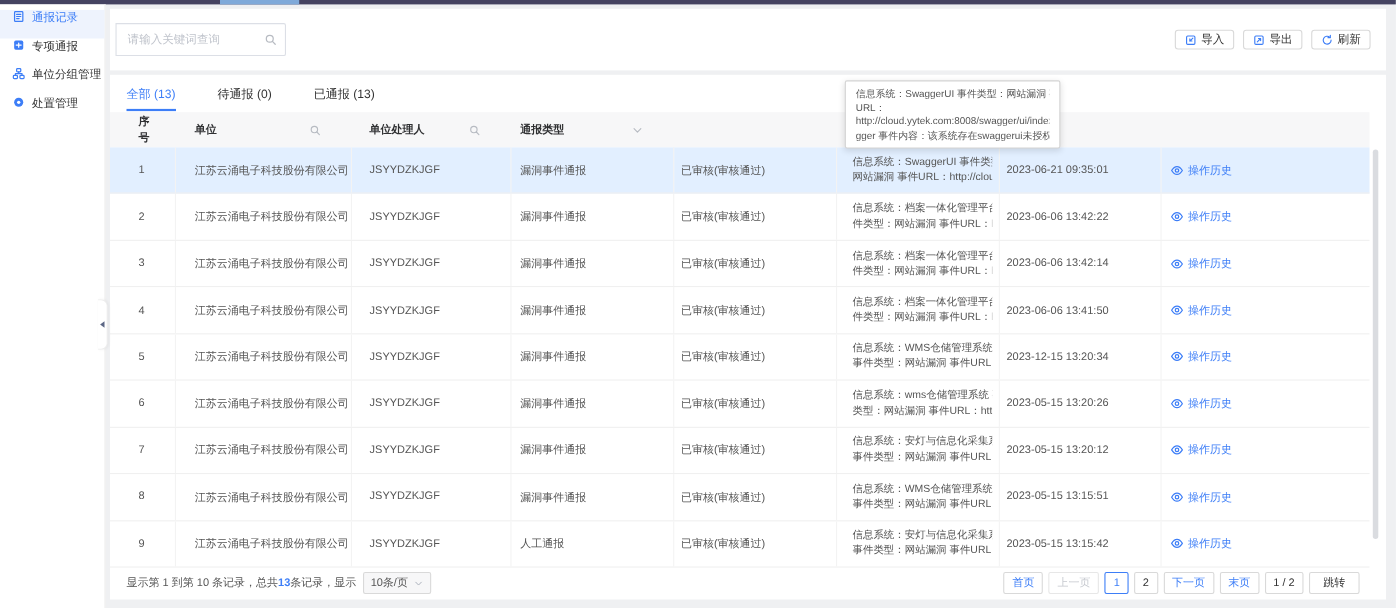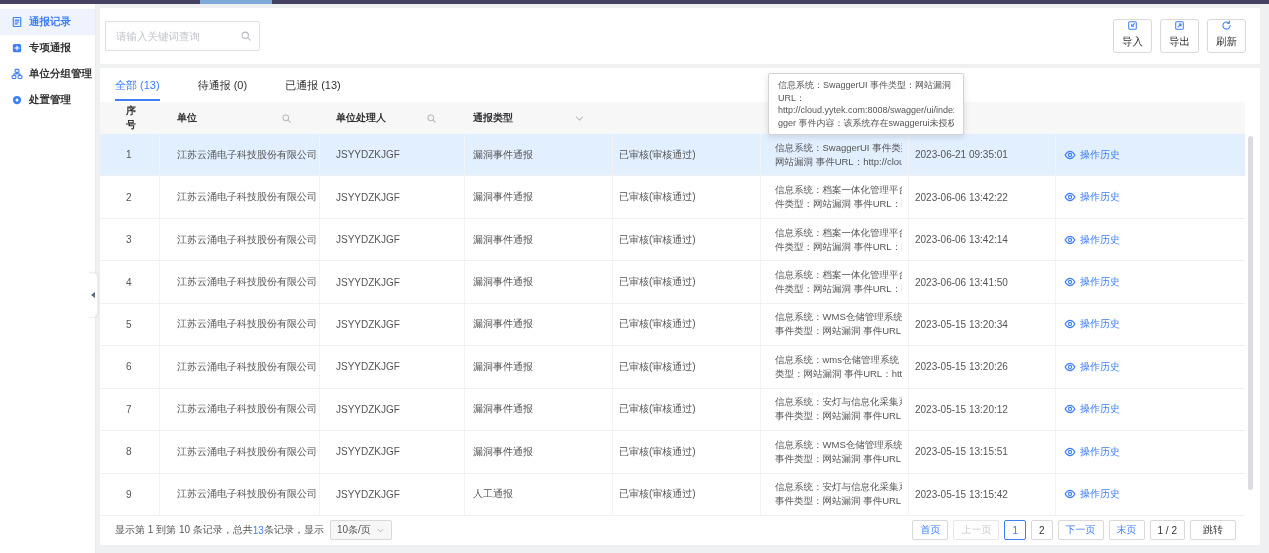--- a/index.html
+++ b/index.html
@@ -13,7 +13,7 @@
 
   
   .sidebar { position:absolute; left:0; top:4px; width:96px; height:549px; background:#fff; border-right:1px solid #ececec; padding-top:5px; z-index:3; }
-  .side-item { height:26px; display:flex; align-items:center; gap:6px; padding-left:11px; font-size:10.5px; color:#333; cursor:pointer;font-weight:bold; }
+  .side-item { height:26px; display:flex; gap:6px; padding-left:11px; font-size:10.5px; color:#333; cursor:pointer; }
   .side-item .ico { width:12px; height:12px; color:#3d7ef7; flex:0 0 12px; }
   .side-item.active { background:#eef3fd; color:#3d7ef7; }
   .collapse-handle { position:absolute; left:89px; top:272px; width:9px; height:46px; background:#fff; border:1px solid #ececec; border-left:none; border-radius:0 6px 6px 0; box-shadow:1px 0 3px rgba(0,0,0,.05); display:flex; align-items:center; justify-content:center; cursor:pointer; z-index:4; }

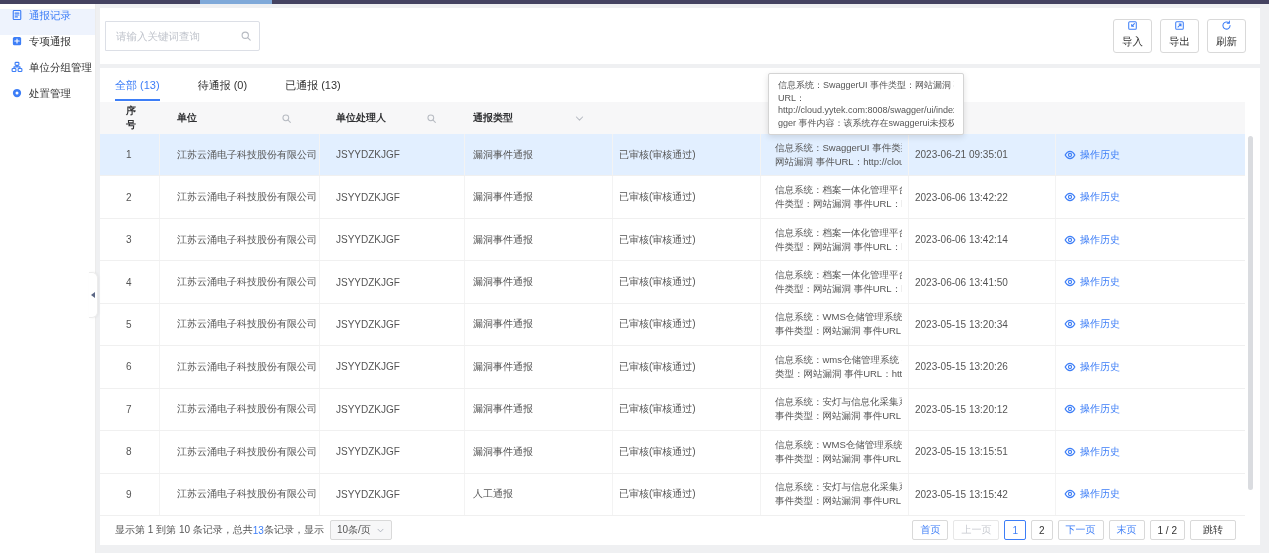--- a/index.html
+++ b/index.html
@@ -29,7 +29,7 @@
   .search-box input::placeholder { color:#c0c4cc; }
   .search-box .sic { position:absolute; right:8px; top:9px; width:12px; height:12px; color:#b7bbc2; cursor:pointer; }
   .toolbar-buttons { display:flex; gap:8px; }
-  .tbtn { height:34px; border:1px solid #d9d9d9; border-radius:3px; background:#fff; display:flex; align-items:center; gap:4px; padding:0 8px; font-size:10.5px; color:#333; cursor:pointer; font-family:inherit;flex-direction:column; }
+  .tbtn { height:18px; border:1px solid #d9d9d9; border-radius:3px; background:#fff; display:flex; align-items:center; gap:4px; padding:0 8px; font-size:10.5px; color:#333; cursor:pointer; font-family:inherit; }
   .tbtn .bic { width:11px; height:11px; color:#3d7ef7; }
 
   

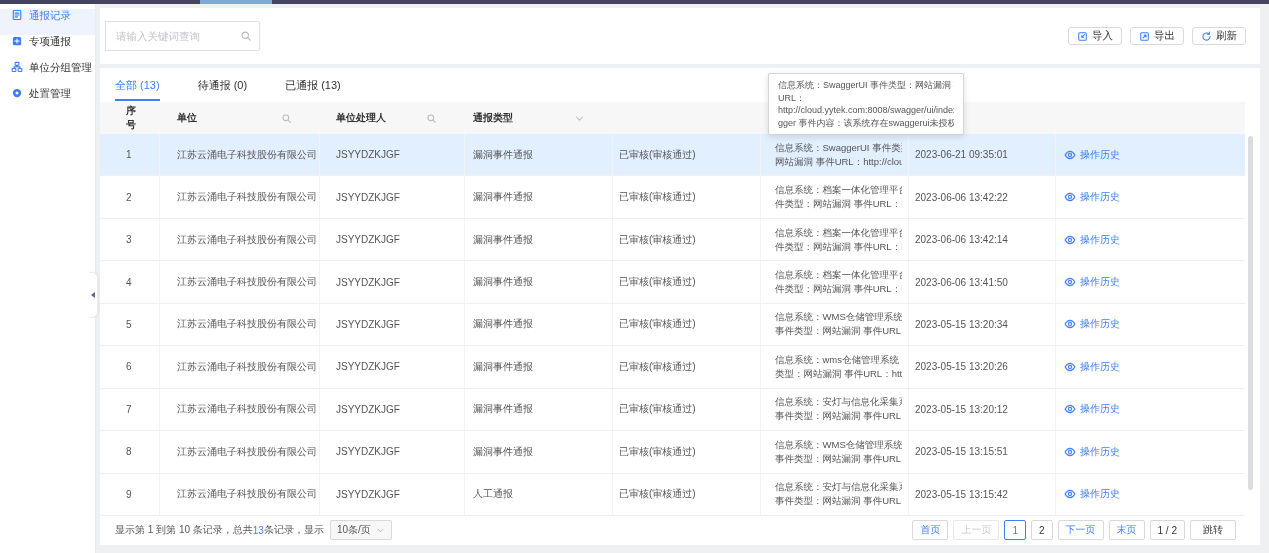--- a/index.html
+++ b/index.html
@@ -332,7 +332,7 @@
           <div class="content-line">信息系统：WMS仓储管理系统V1.0</div>
           <div class="content-line">事件类型：网站漏洞 事件URL：h...</div>
         </div>
-        <div class="td c7">2023-05-15 13:20:34</div>
+        <div class="td c7">2023-12-15 13:20:34</div>
         <div class="td c8">
           <span class="action-link">
             <span class="eic">

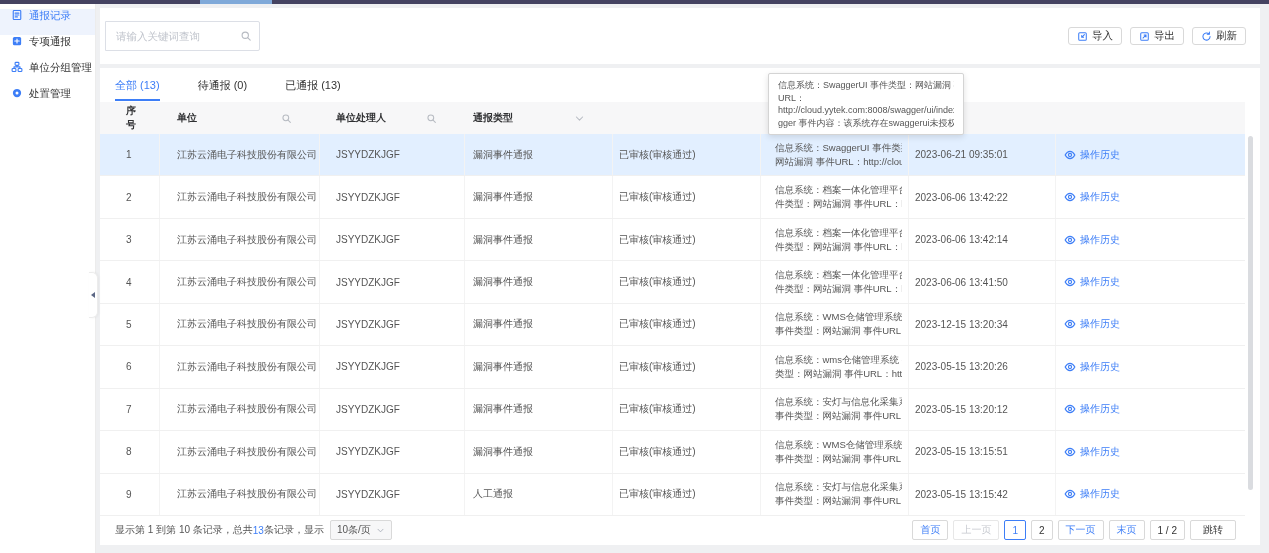--- a/index.html
+++ b/index.html
@@ -64,7 +64,7 @@
   
   .pager { height:29px; width:1160px; display:flex; align-items:center; justify-content:space-between; padding:0 24px 0 15px; font-size:10px; color:#555; }
   .psum { display:flex; align-items:center; }
-  .blue { color:#3d7ef7; }
+  .blue { color:#3d7ef7;font-weight:bold; }
   .psel { border:1px solid #d9d9d9; background:#f7f7f8; border-radius:2px; padding:2px 6px; display:inline-flex; gap:5px; align-items:center; margin-left:6px; cursor:pointer; }
   .psel .chev { width:9px; height:9px; color:#a7adb8; }
   .pctrls { display:flex; gap:5px; align-items:center; }

